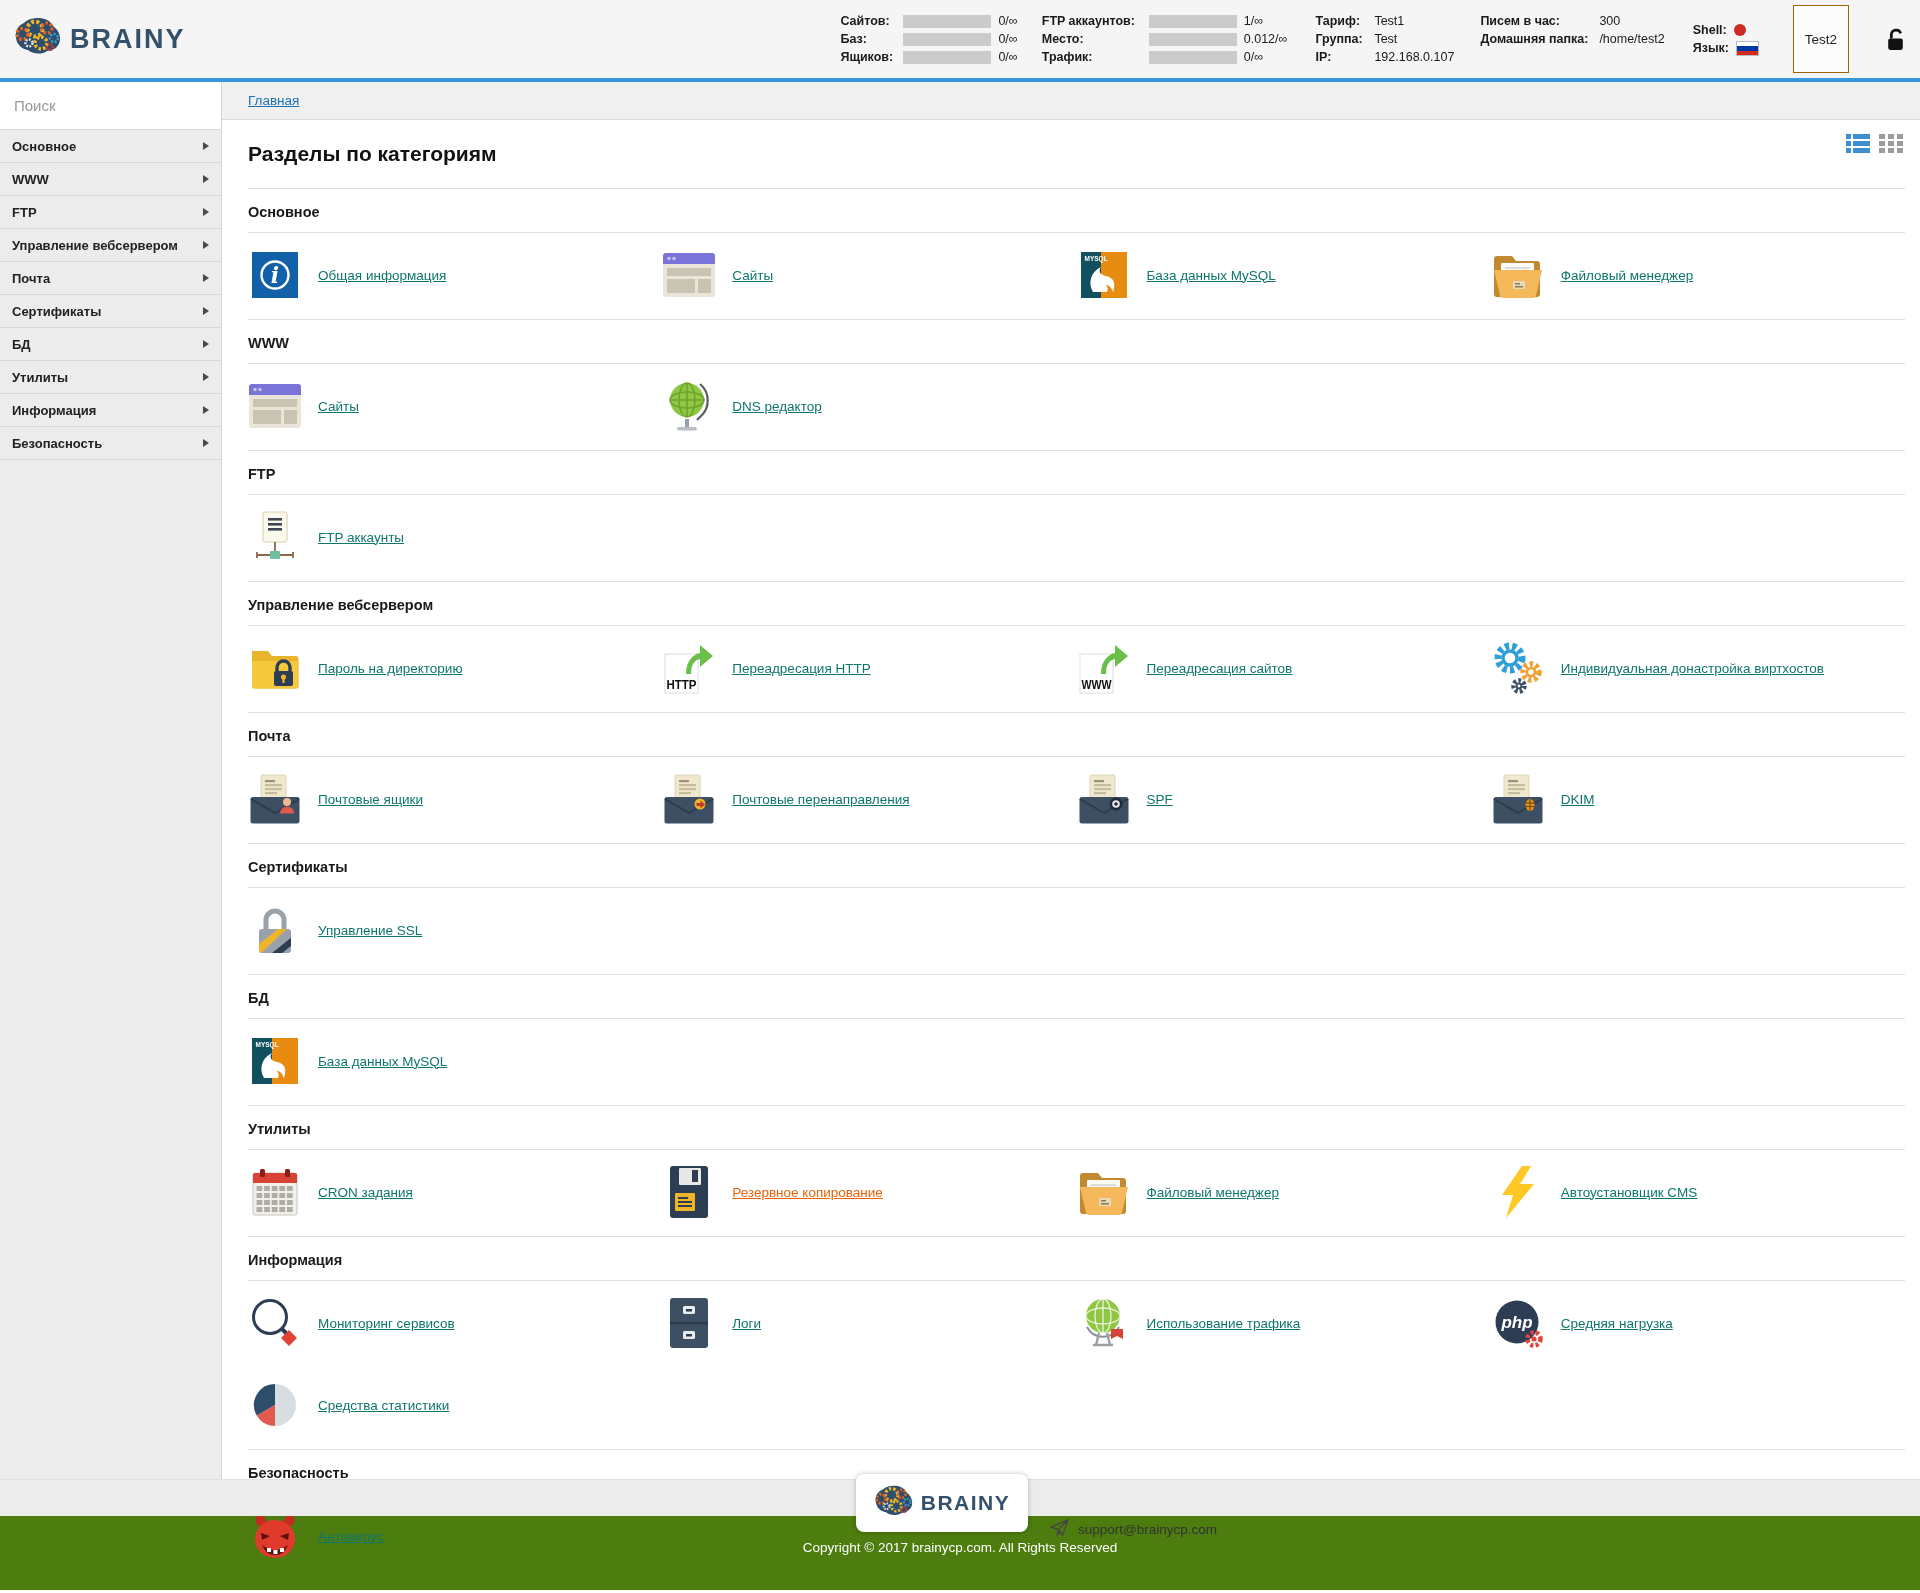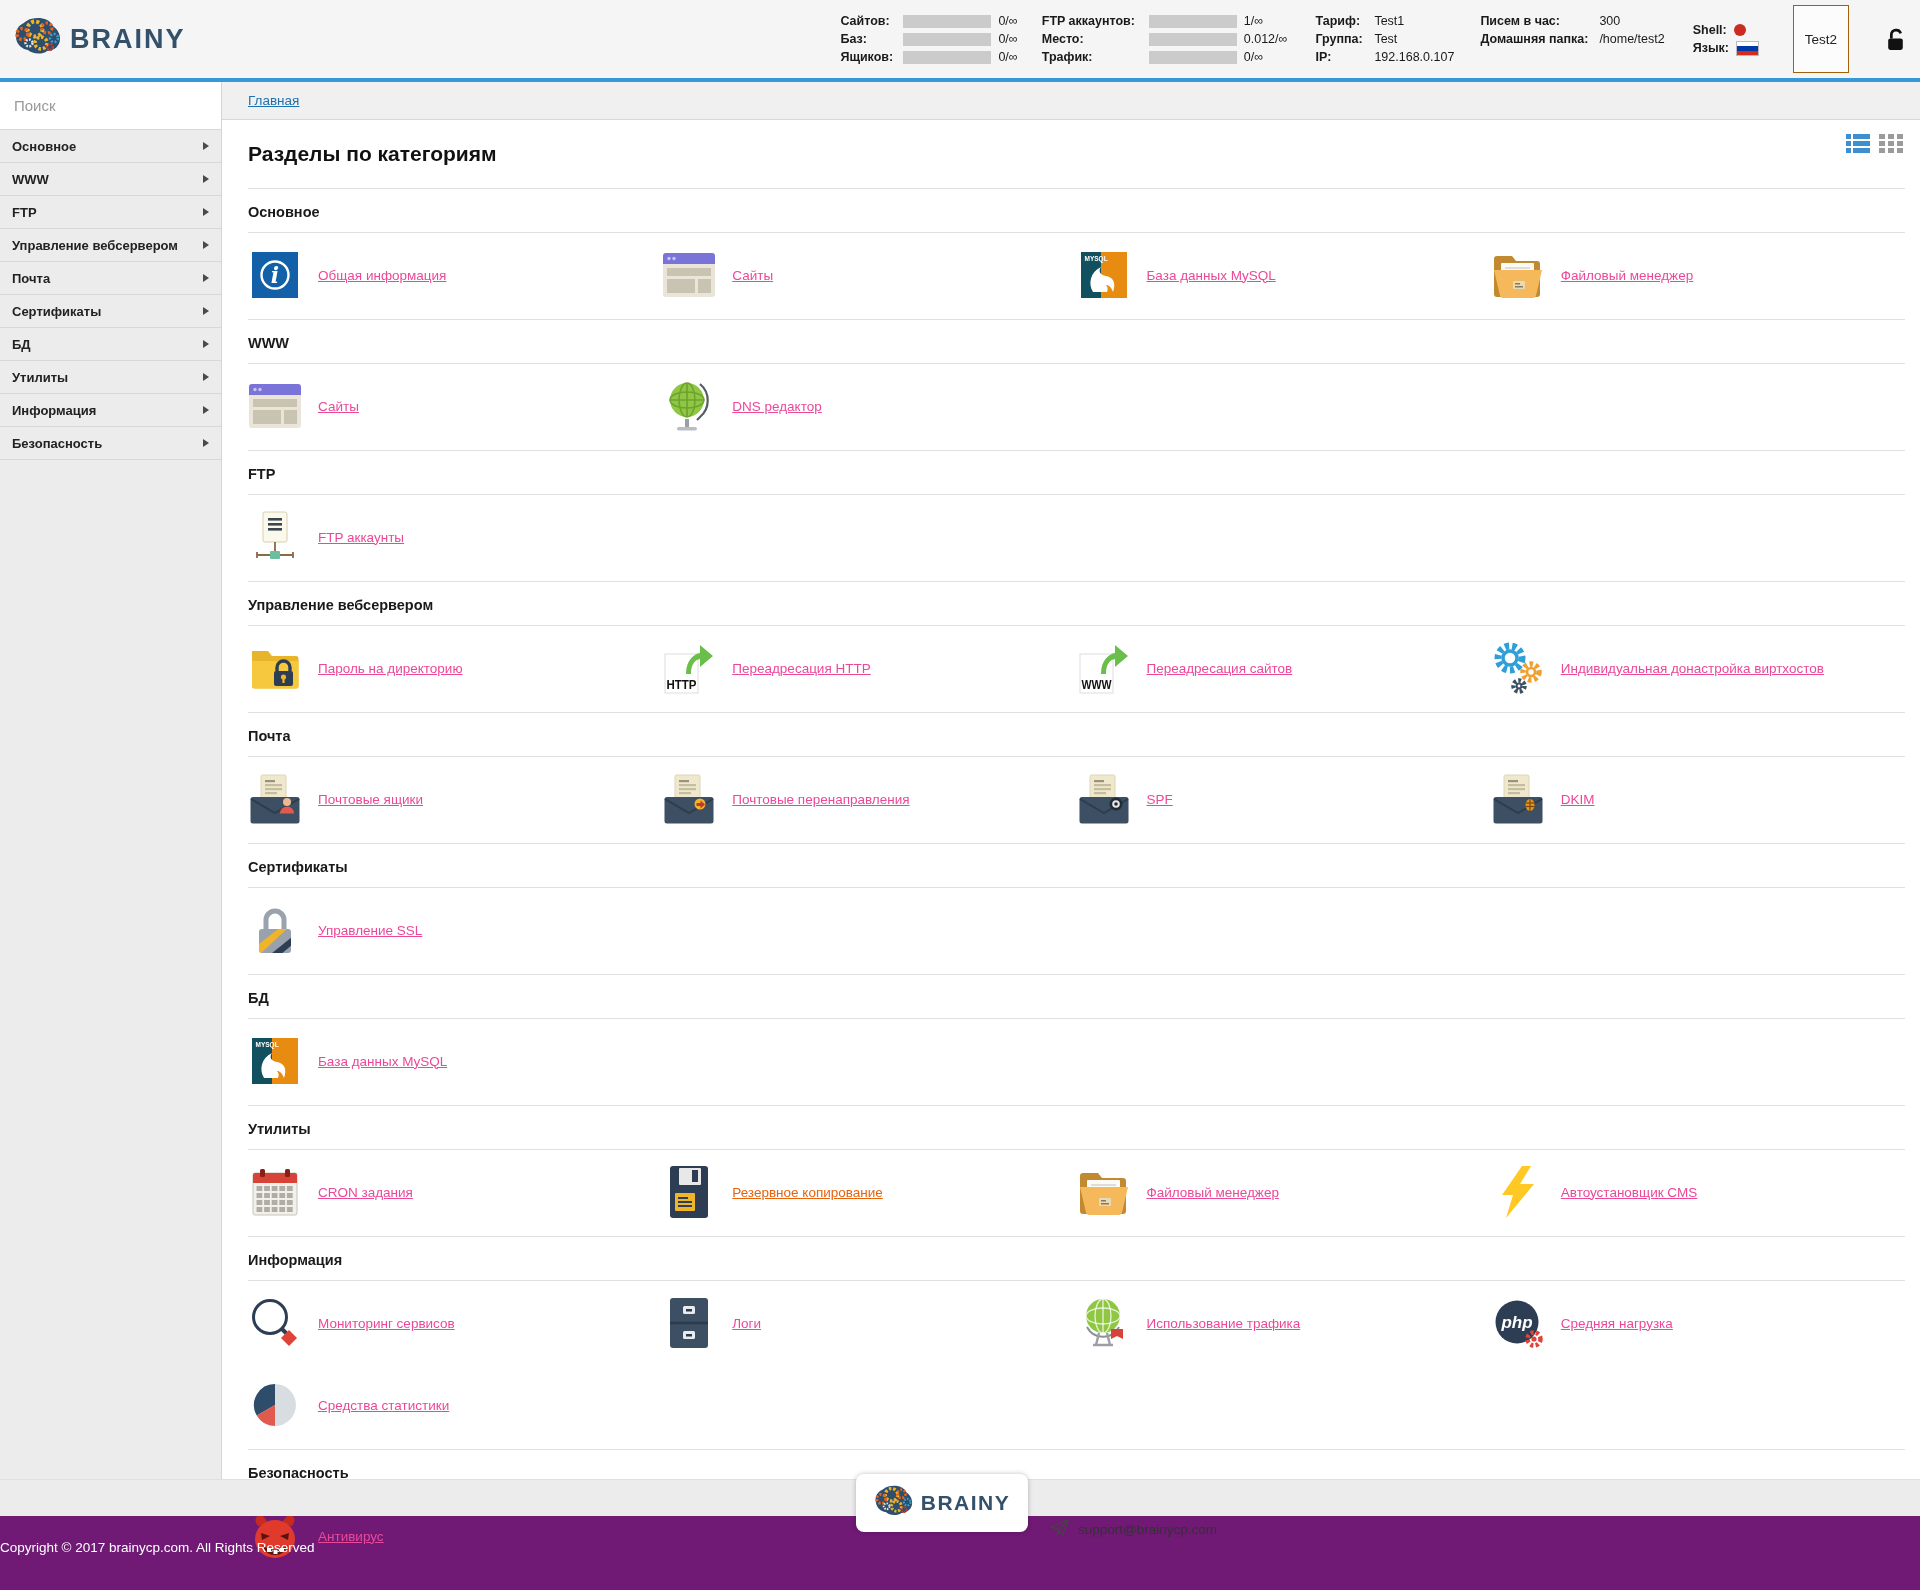--- a/index.html
+++ b/index.html
@@ -46,7 +46,7 @@
   .sec:last-child .sec-grid{border-bottom:none;}
   .cat-item{display:flex;align-items:center;gap:16px;min-height:56px;}
   .cat-icon{width:54px;flex:0 0 54px;display:flex;align-items:center;justify-content:center;}
-  .cat-label{color:#ec4899;text-decoration:underline;font-size:13.5px;cursor:pointer;}
+  .cat-label{color:#0f766e;text-decoration:underline;font-size:13.5px;cursor:pointer;}
   .cat-label.plain{color:#333;text-decoration:none;cursor:default;}
   .cat-label.orange{color:#e8630c;}
 

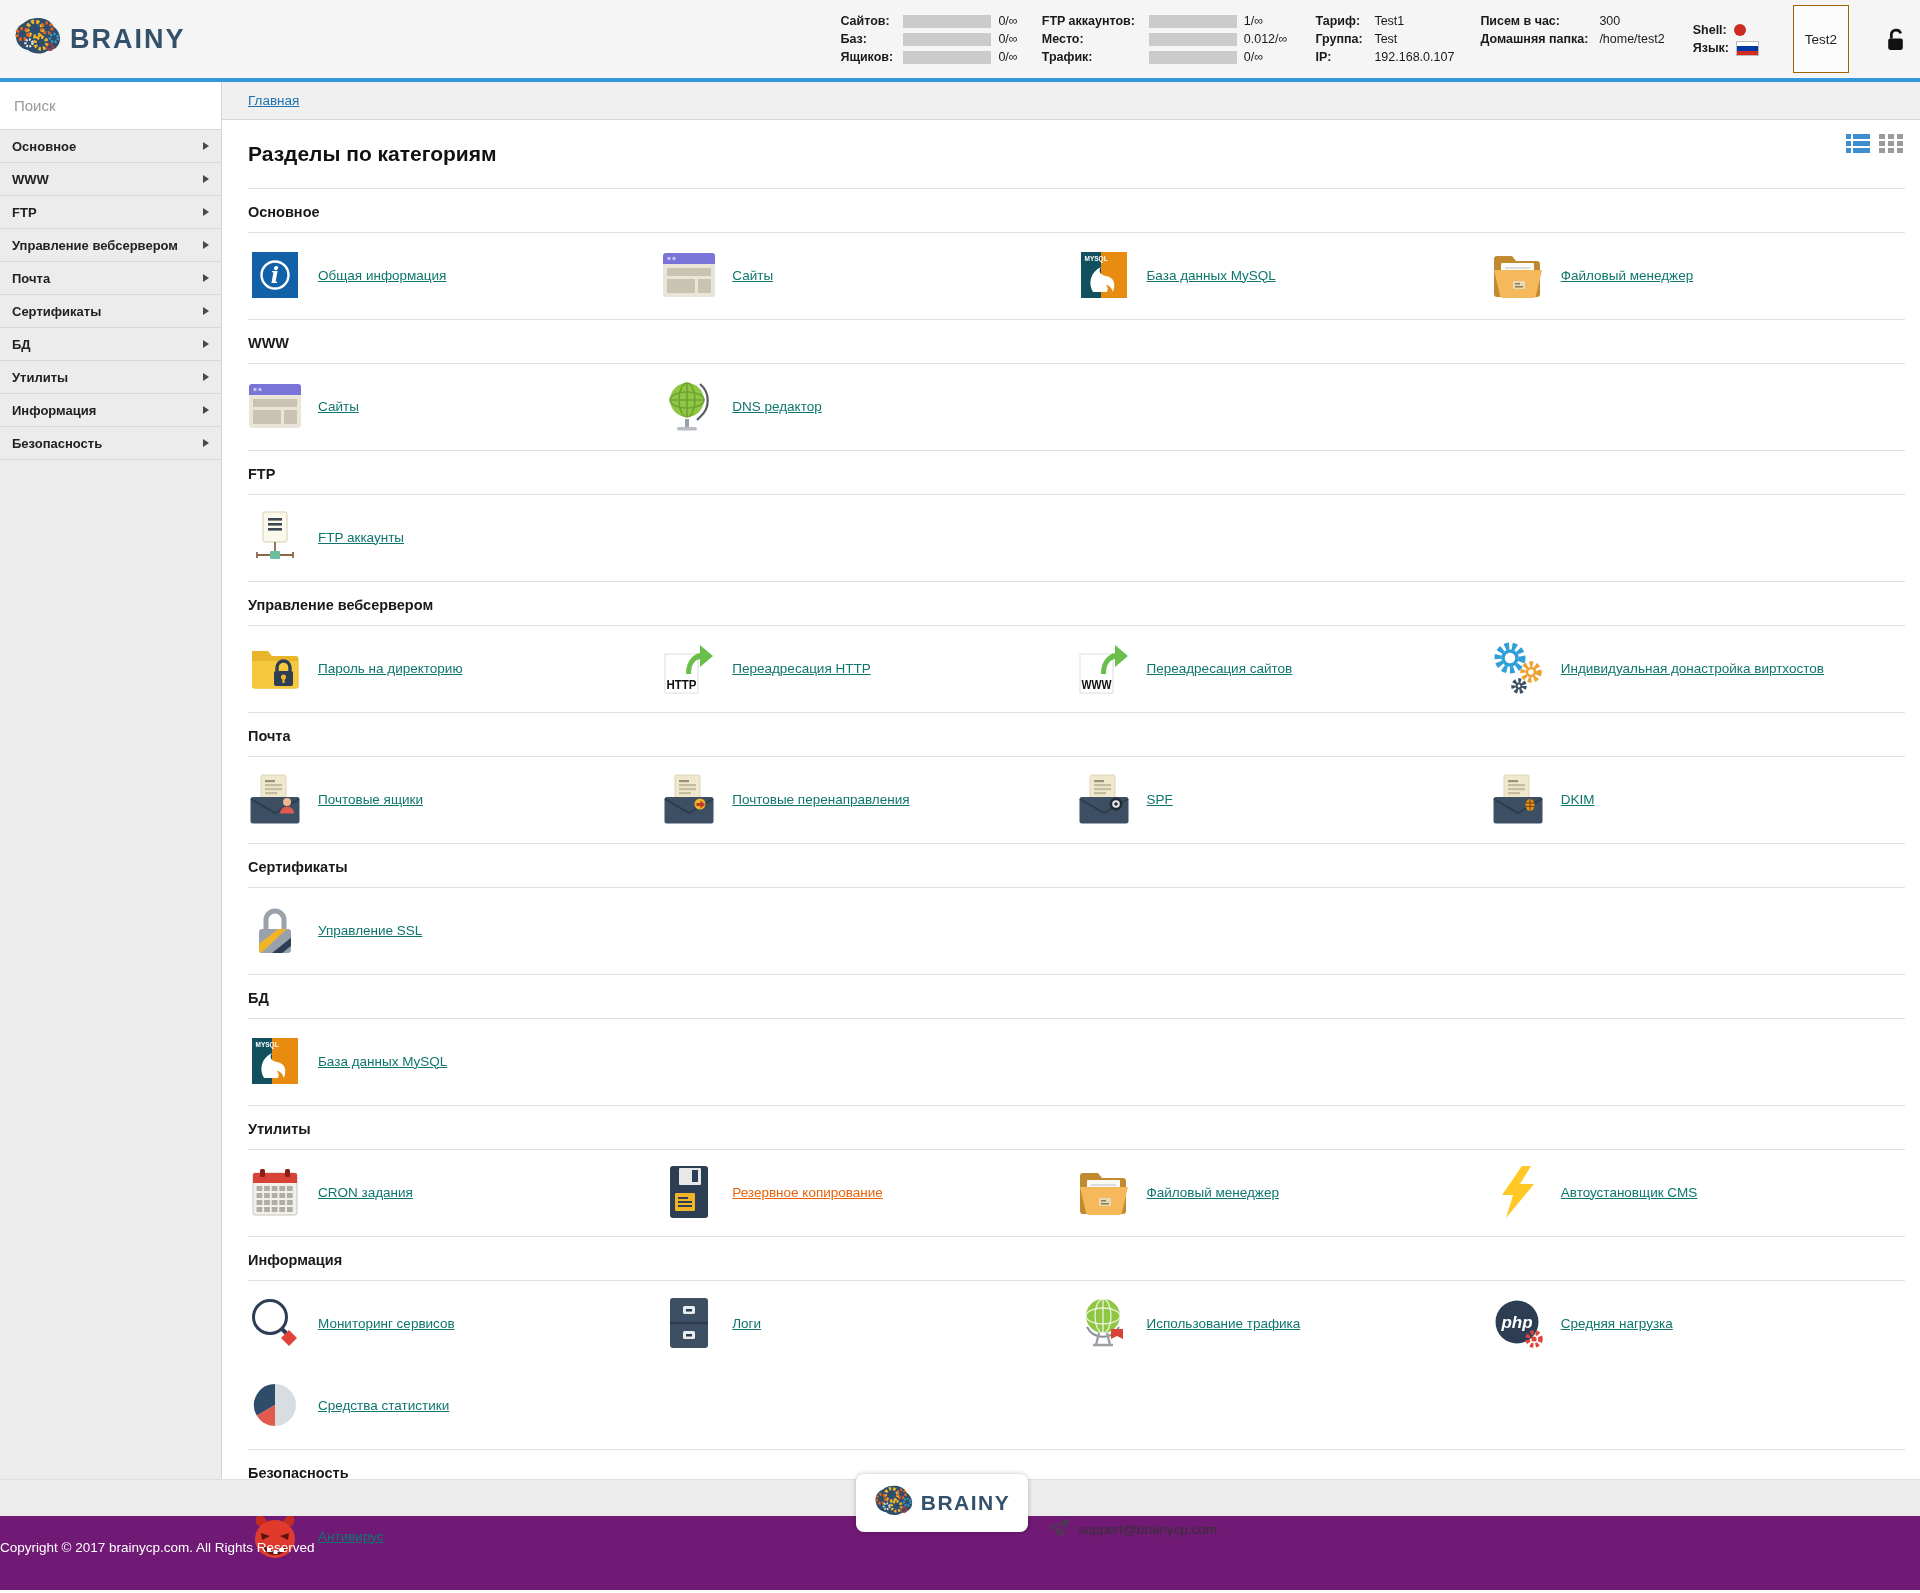--- a/index.html
+++ b/index.html
@@ -55,7 +55,7 @@
   .brand-card{position:absolute;left:856px;top:-6px;width:172px;height:58px;background:#fff;border-radius:8px;box-shadow:0 0 5px rgba(0,0,0,.25);display:flex;align-items:center;justify-content:center;gap:7px;font-size:21px;font-weight:bold;color:#33516b;letter-spacing:1.5px;z-index:2;}
   .support{position:absolute;left:1050px;top:0;height:36px;display:flex;align-items:center;gap:8px;font-size:13.5px;margin-top:31px;}
   .support a{color:#333;text-decoration:none;}
-  .footer-blue{height:74px;background:#701a75;color:#fff;font-size:13.5px;padding-top:24px;box-sizing:border-box;}
+  .footer-blue{height:74px;background:#4d7c0f;color:#fff;text-align:center;font-size:13.5px;padding-top:24px;box-sizing:border-box;}
 </style>
 </head>
 <body>

